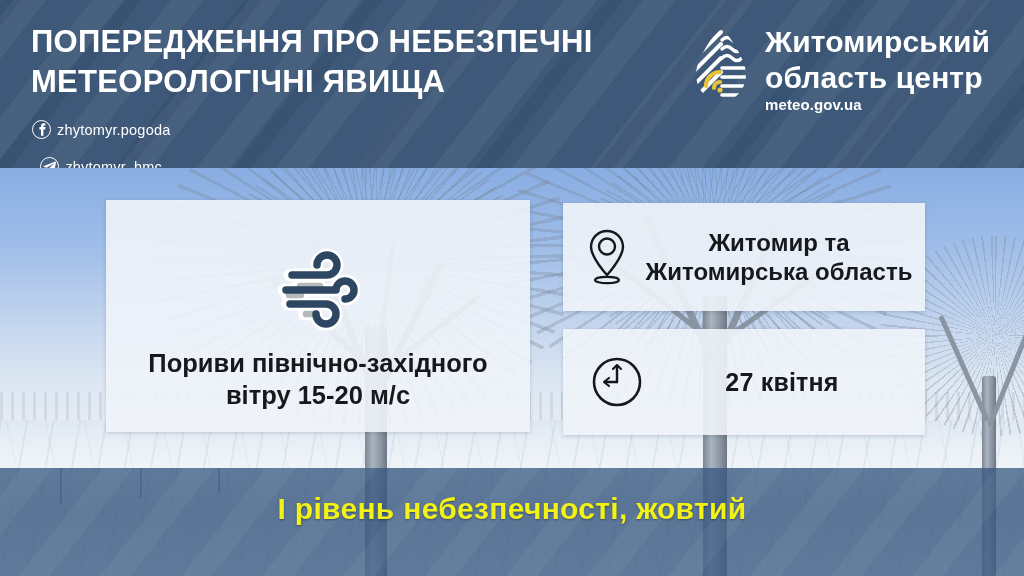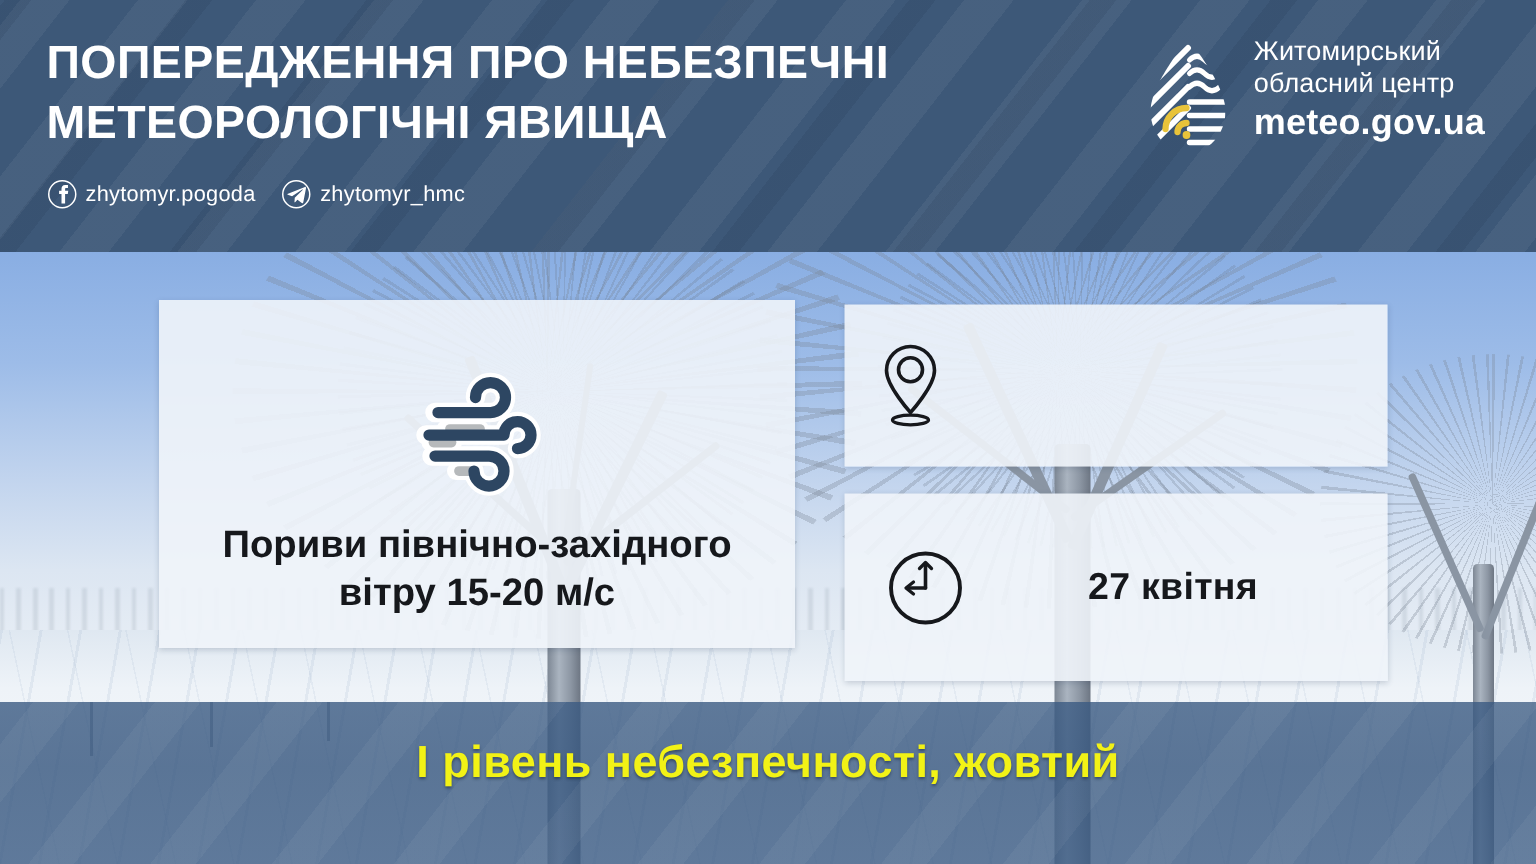--- a/index.html
+++ b/index.html
@@ -195,8 +195,8 @@
     line-height: 1.19;
   }
   .logo-l1, .logo-l2, .logo-l3 {
-    font-size: 18px;
-    font-weight: normal;
+    font-size: 30px;
+    font-weight: bold;
     letter-spacing: .1px;
     white-space: nowrap;
   }

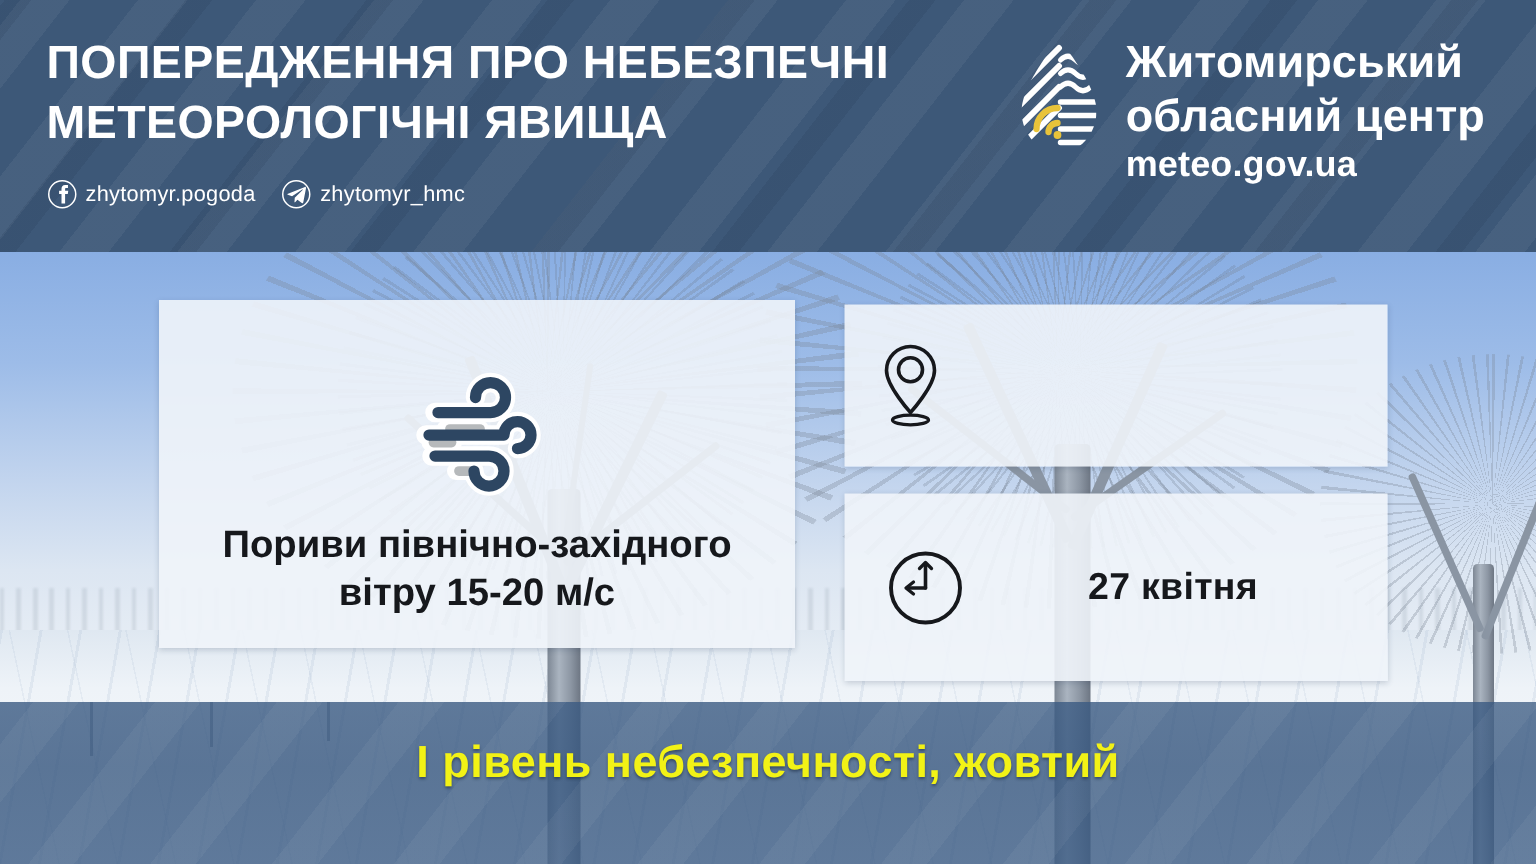--- a/index.html
+++ b/index.html
@@ -426,7 +426,7 @@
         </span>
         <div class="logo-text">
           <div class="logo-l1">Житомирський</div>
-          <div class="logo-l2">обласний центр</div>
+          <div class="logo-l2">область центр</div>
           <div class="logo-url">meteo.gov.ua</div>
         </div>
       </div>

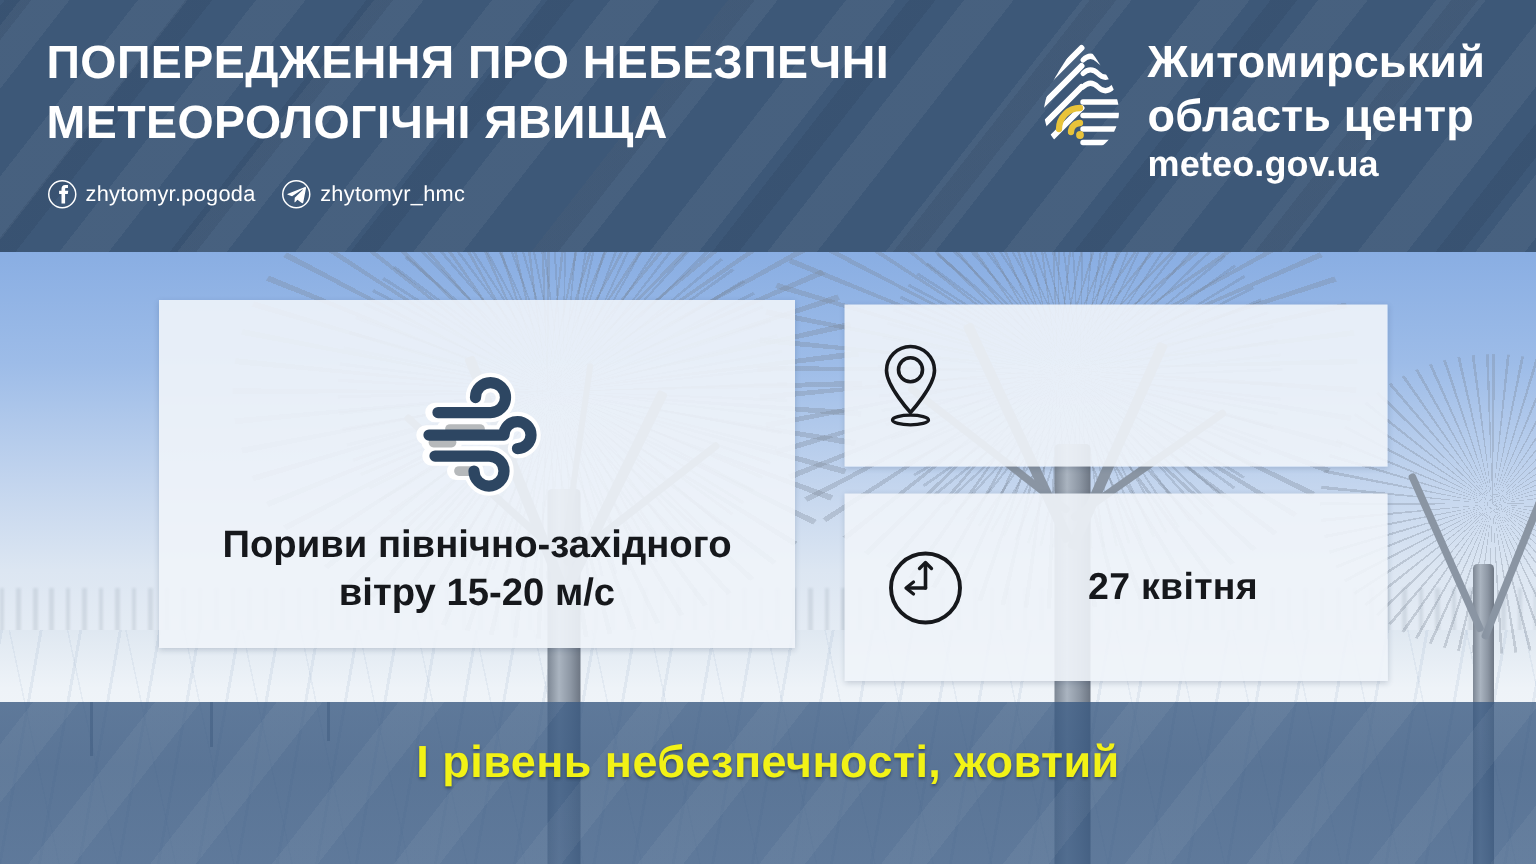--- a/index.html
+++ b/index.html
@@ -201,7 +201,7 @@
     white-space: nowrap;
   }
   .logo-url {
-    font-size: 24px;
+    font-size: 15px;
     font-weight: bold;
     letter-spacing: .1px;
     margin-top: 1px;

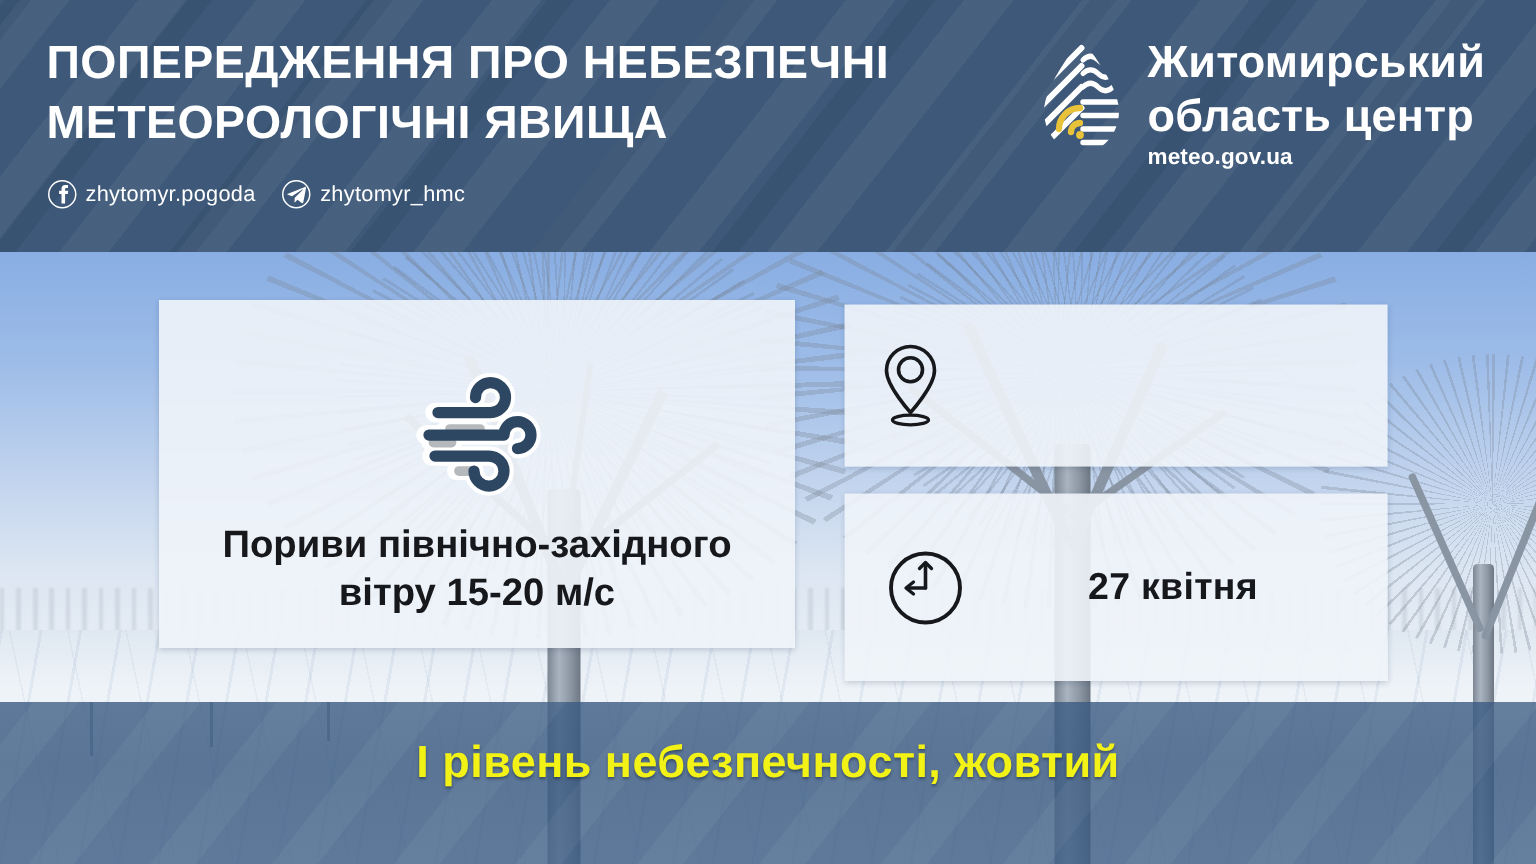--- a/index.html
+++ b/index.html
@@ -160,6 +160,7 @@
     display: flex;
     align-items: center;
     gap: 18px;
+    flex-direction: column;
   }
   .social-item {
     display: flex;

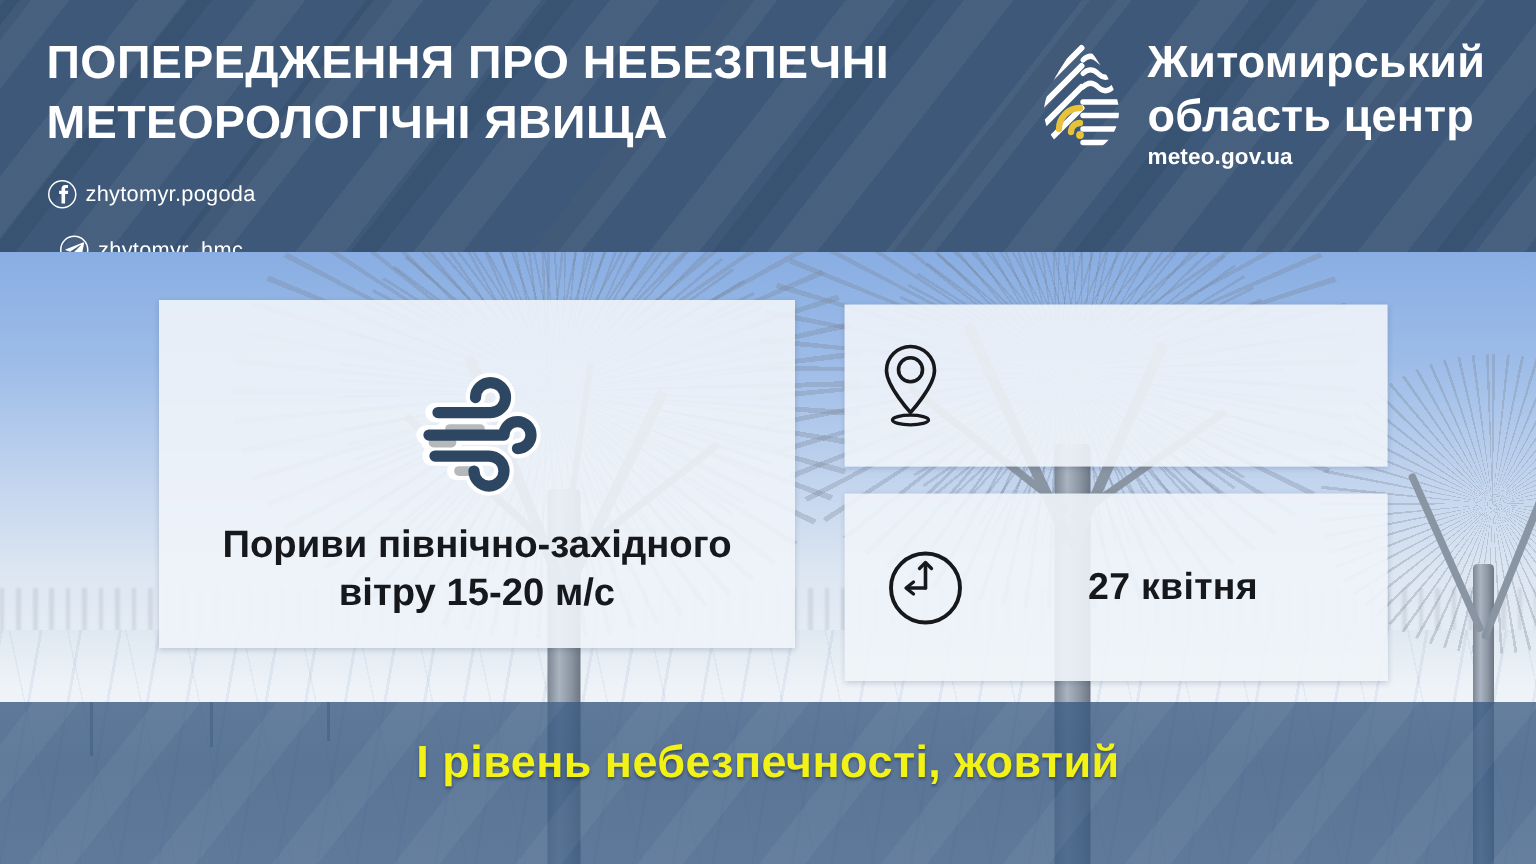--- a/index.html
+++ b/index.html
@@ -476,6 +476,8 @@
         <ellipse cx="20" cy="52" rx="12" ry="3.2" fill="none" stroke="#16181c" stroke-width="2.2"></ellipse>
       </svg>
     </span>
+    <div class="card-region-text">Житомир та
+Житомирська область</div>
   </div>
 
   <div class="card card-date">

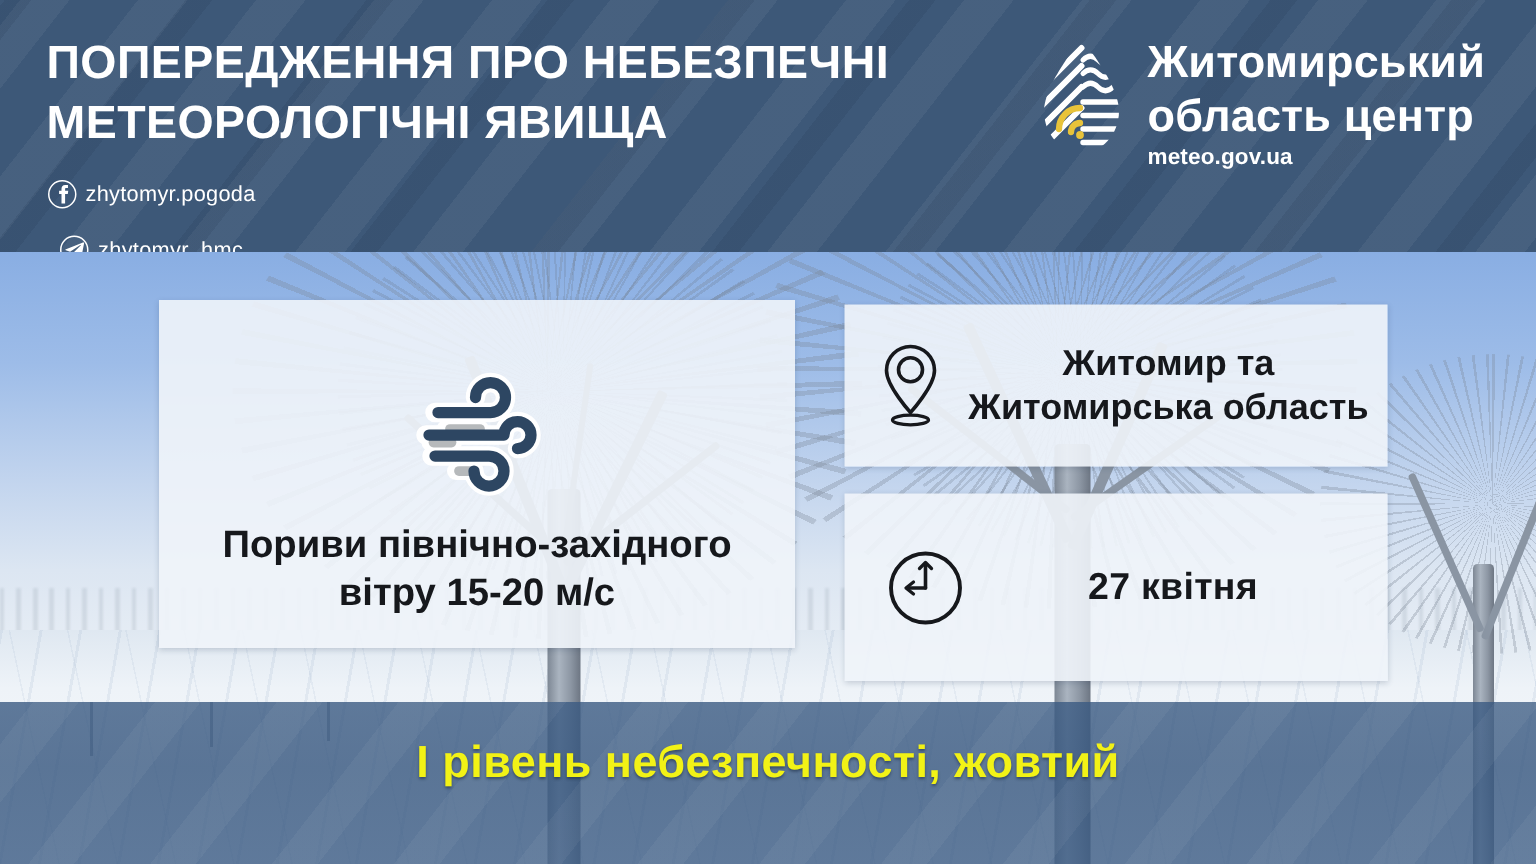--- a/index.html
+++ b/index.html
@@ -264,7 +264,7 @@
     left: 563px;
     top: 329px;
     width: 362px;
-    height: 125px;
+    height: 106px;
     display: flex;
     align-items: center;
     gap: 12px;

